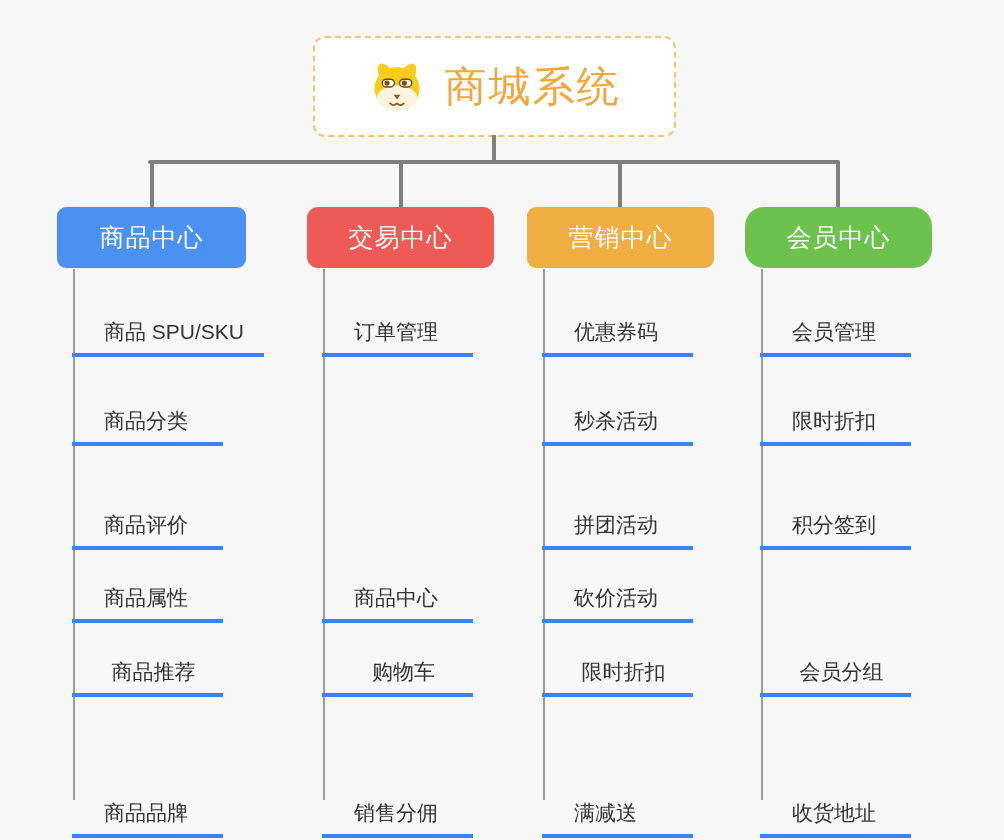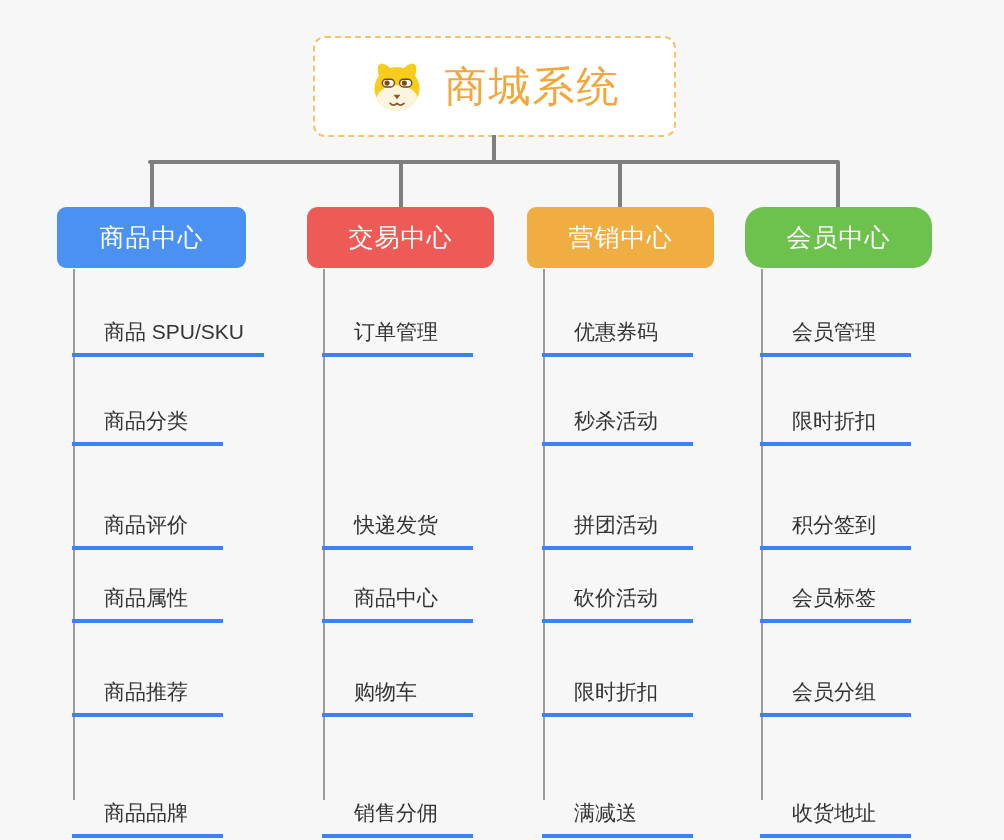--- a/index.html
+++ b/index.html
@@ -93,7 +93,6 @@
     <div class="branch-header" style="background: rgb(238, 91, 86); border-radius: 11px;">交易中心</div>
     <div class="branch-trunk"></div>
     <div class="item i0">订单管理</div>
-    <div class="item i2">快递发货</div>
     <div class="item i3">商品中心</div>
     <div class="item i4">购物车</div>
     <div class="item i5">销售分佣</div>

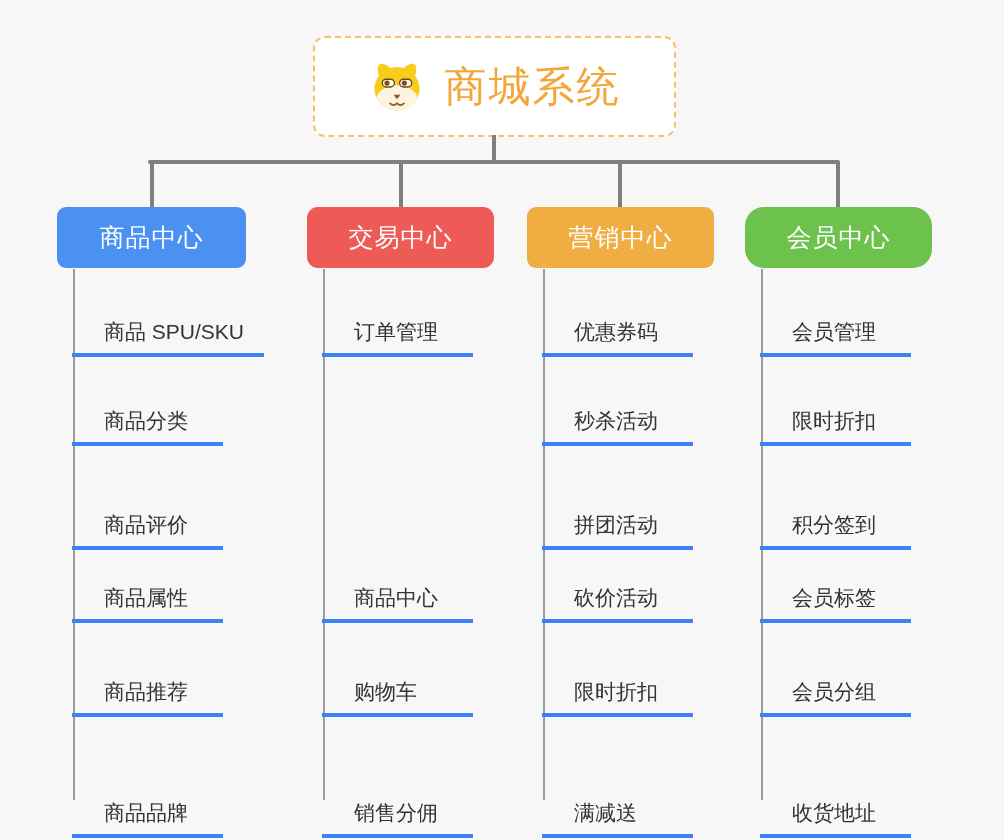--- a/index.html
+++ b/index.html
@@ -115,7 +115,6 @@
     <div class="item i0">会员管理</div>
     <div class="item i1">限时折扣</div>
     <div class="item i2">积分签到</div>
-    <div class="item i3">会员标签</div>
     <div class="item i4">会员分组</div>
     <div class="item i5">收货地址</div>
   </div>

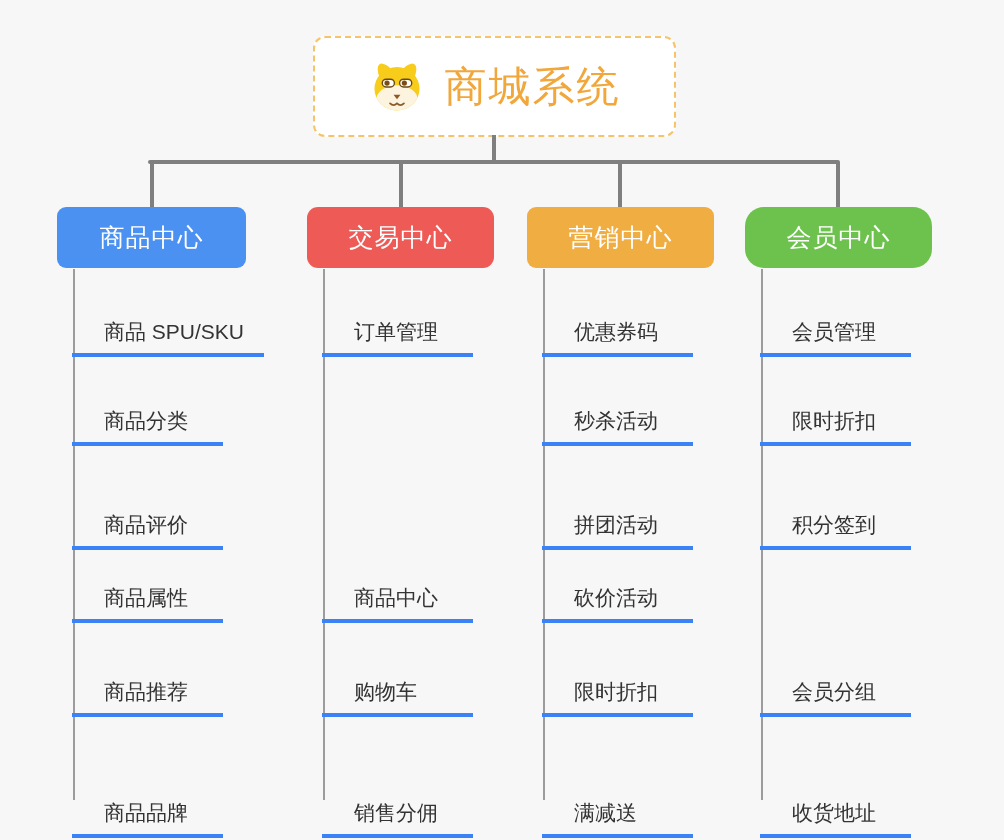--- a/index.html
+++ b/index.html
@@ -41,7 +41,7 @@
     padding:0 20px 6px 32px;border-bottom:4px solid #3b82f6;
     font-size:21px;line-height:30px;color:#333333;white-space:nowrap;
   }
-  .i0{top:110px;} .i1{top:199px;} .i2{top:303px;} .i3{top:376px;} .i4{top:470px;} .i5{top:575px;margin-top:16px;}
+  .i0{top:110px;} .i1{top:199px;} .i2{top:303px;} .i3{top:376px;} .i4{top:450px;text-align:center;} .i5{top:575px;margin-top:16px;}
 </style>
 </head>
 <body>

